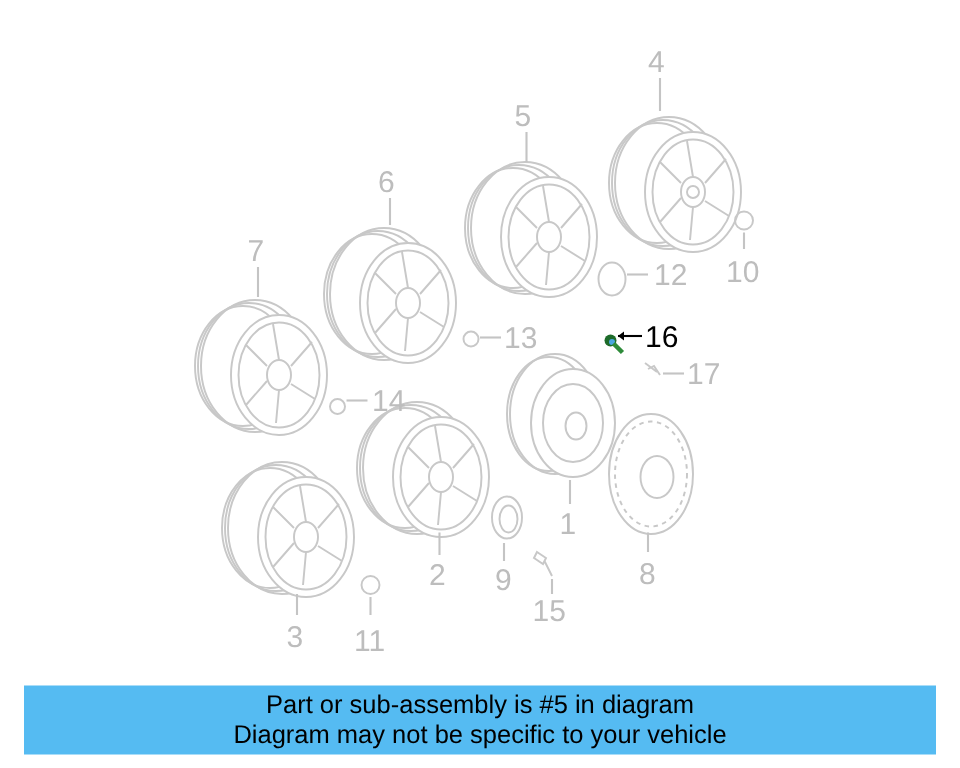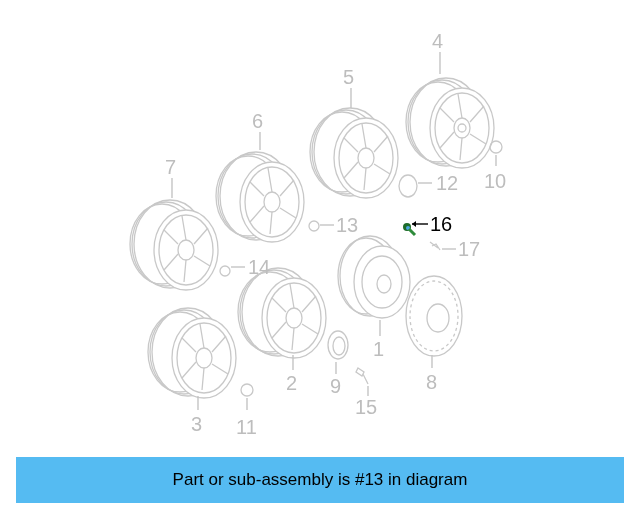--- a/index.html
+++ b/index.html
@@ -146,7 +146,7 @@
 </svg>
 
 <div class="banner">
-  <span>Part or sub-assembly is #13 in diagram</span>
+  <span>Part or sub-assembly is #5 in diagram</span>
 </div>
 
 </body></html>

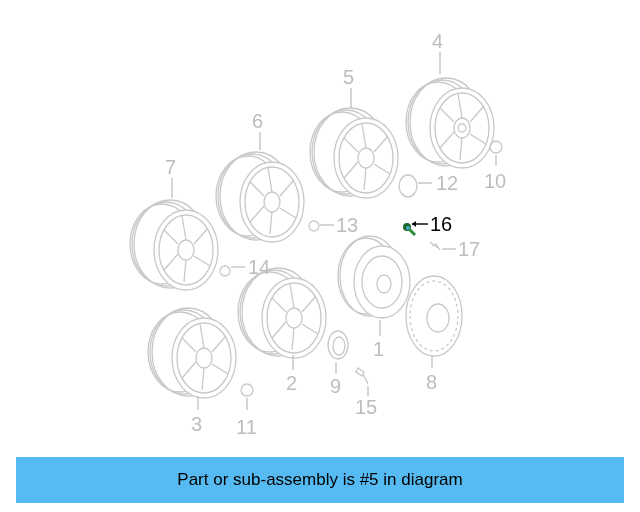--- a/index.html
+++ b/index.html
@@ -147,6 +147,7 @@
 
 <div class="banner">
   <span>Part or sub-assembly is #5 in diagram</span>
+  <span>Diagram may not be specific to your vehicle</span>
 </div>
 
 </body></html>

